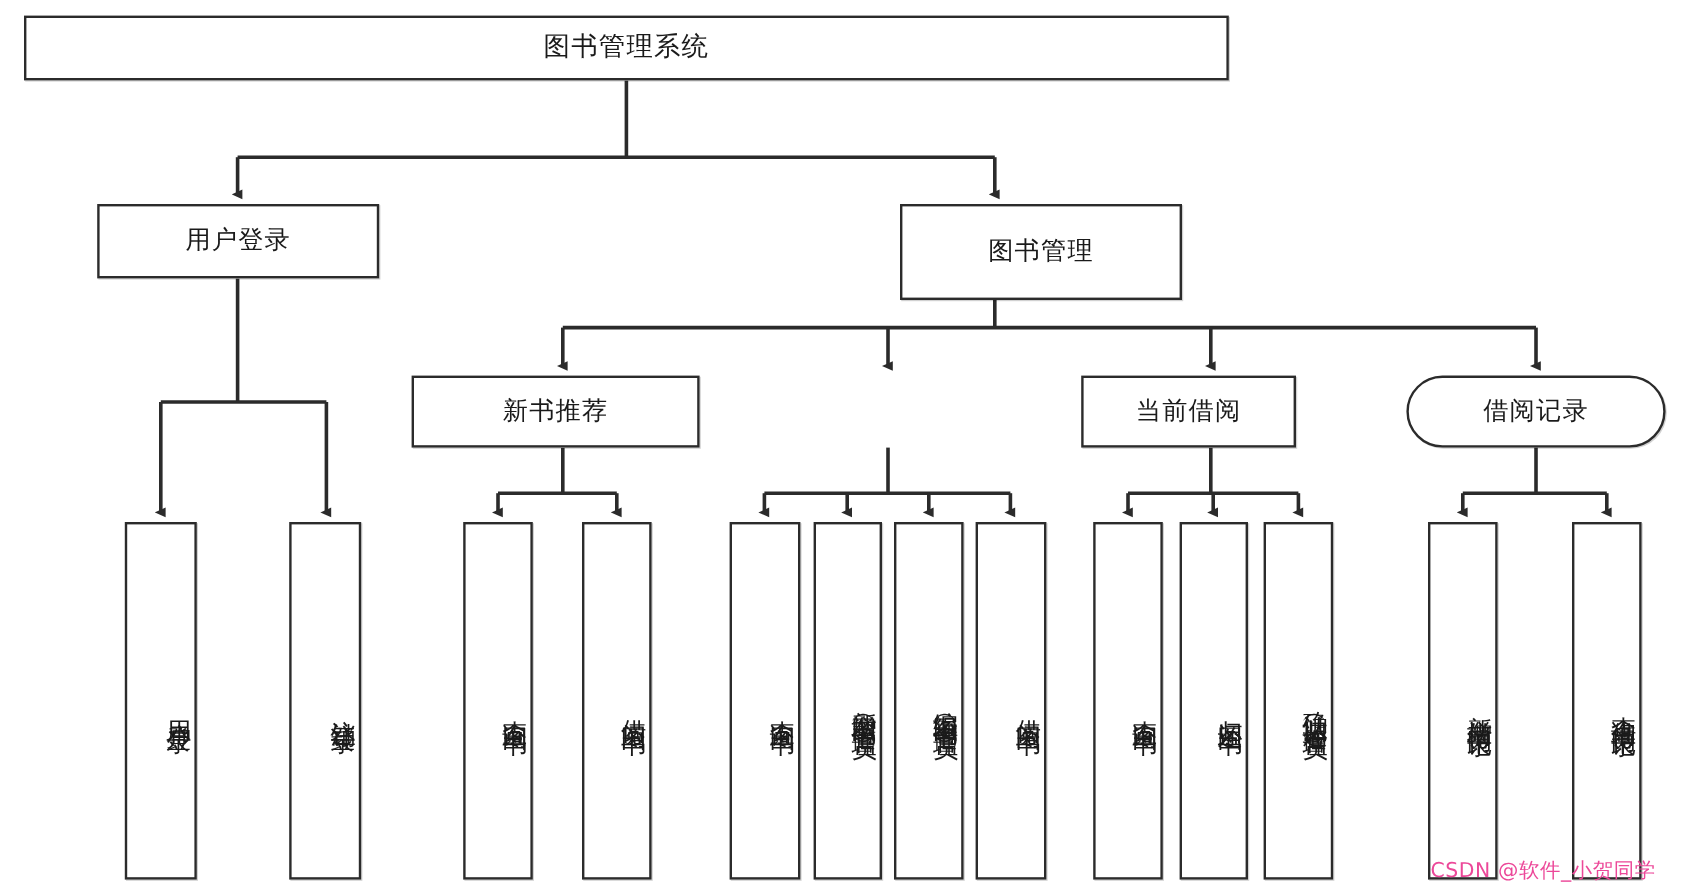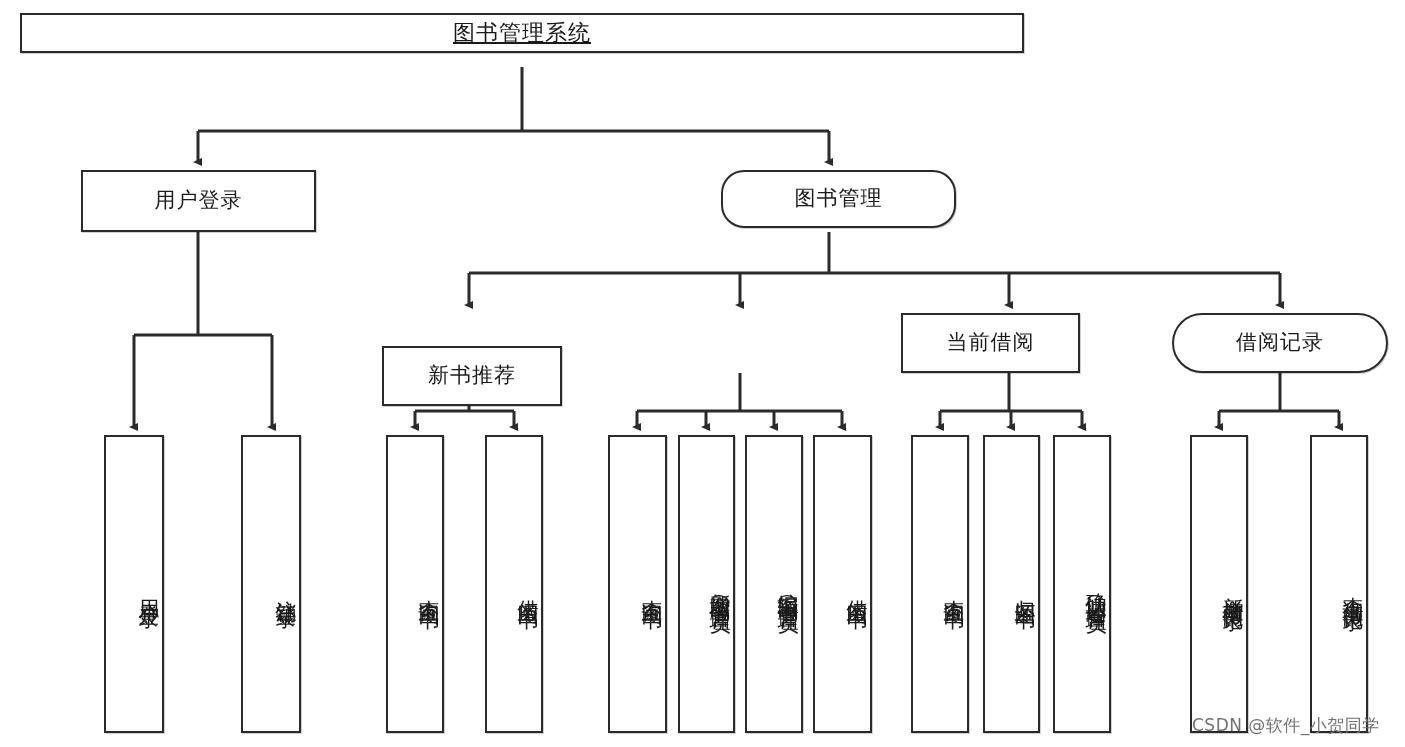--- a/index.html
+++ b/index.html
@@ -116,7 +116,7 @@
     </g>
   </svg>
 
-  <div class="node horiz root" style="left:20px;top:13px;width:1004px;height:40px;text-decoration:underline;">图书管理系统</div>
+  <div class="node horiz root" style="left:20px;top:13px;width:1004px;height:54px;">图书管理系统</div>
 
   <div class="node horiz" style="left:81px;top:170px;width:235px;height:62px;">用户登录</div>
 

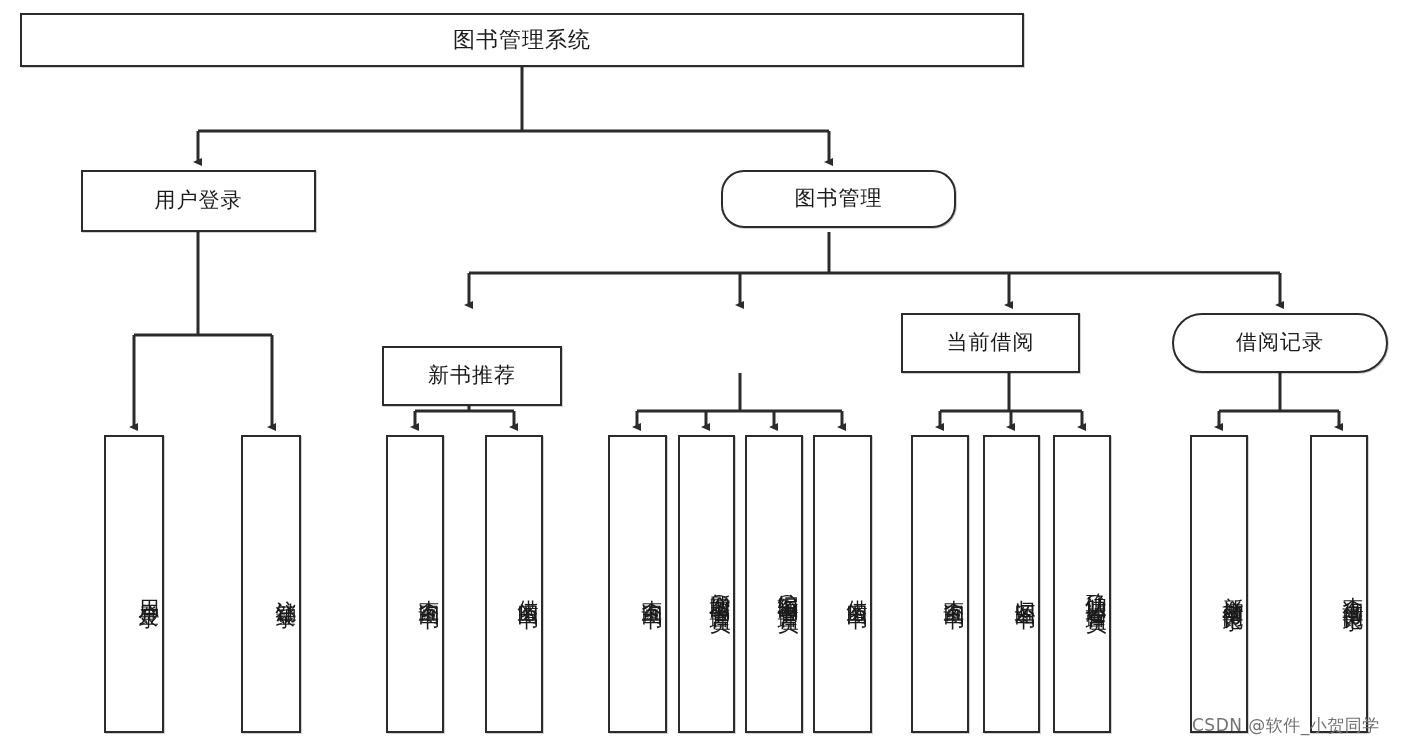--- a/index.html
+++ b/index.html
@@ -120,7 +120,7 @@
 
   <div class="node horiz" style="left:81px;top:170px;width:235px;height:62px;">用户登录</div>
 
-  <div class="node horiz" style="left:721px;top:170px;width:235px;height:58px;border-radius:23px;">图书管理</div>
+  <div class="node horiz" style="left:750px;top:170px;width:235px;height:80px;">图书管理</div>
 
   <div class="node horiz" style="left:382px;top:313px;width:180px;height:60px;margin-top:33px;">新书推荐</div>
 

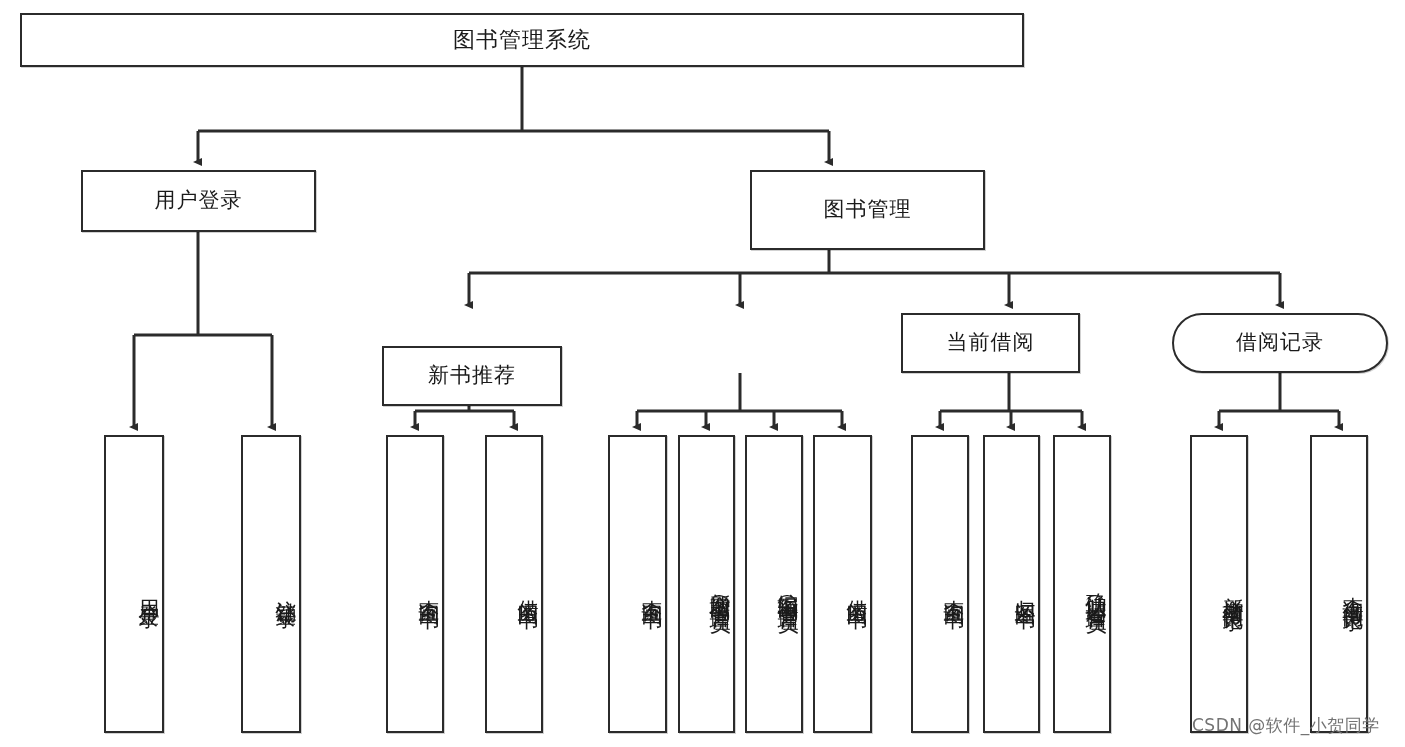--- a/index.html
+++ b/index.html
@@ -122,7 +122,7 @@
 
   <div class="node horiz" style="left:750px;top:170px;width:235px;height:80px;">图书管理</div>
 
-  <div class="node horiz" style="left:382px;top:313px;width:180px;height:60px;margin-top:33px;">新书推荐</div>
+  <div class="node horiz" style="left:343px;top:313px;width:240px;height:60px;">新书推荐</div>
 
 
   <div class="node horiz" style="left:901px;top:313px;width:179px;height:60px;">当前借阅</div>

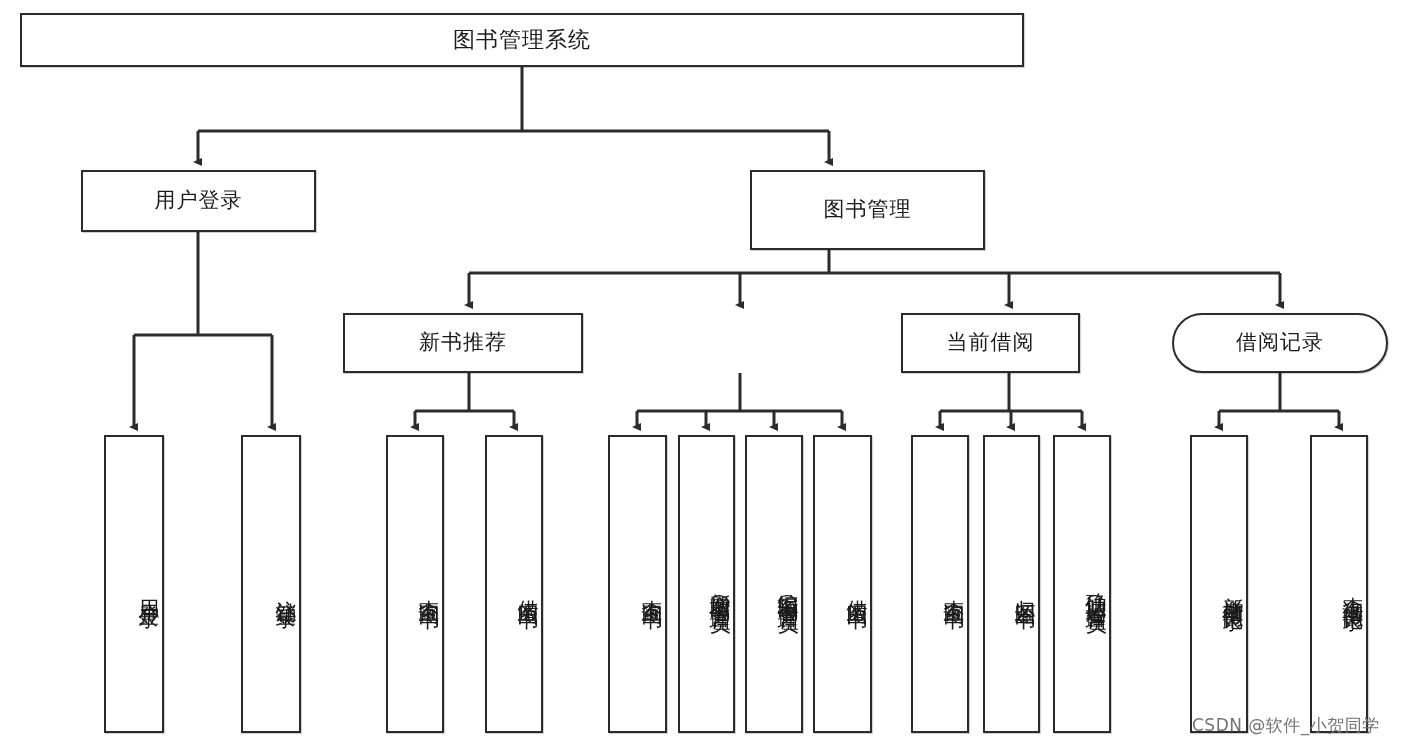--- a/index.html
+++ b/index.html
@@ -54,7 +54,7 @@
   }
   .watermark {
     position: absolute;
-    color: #737373;
+    color: #ec4899;
     font-size: 17px;
     white-space: nowrap;
     letter-spacing: 0.5px;

